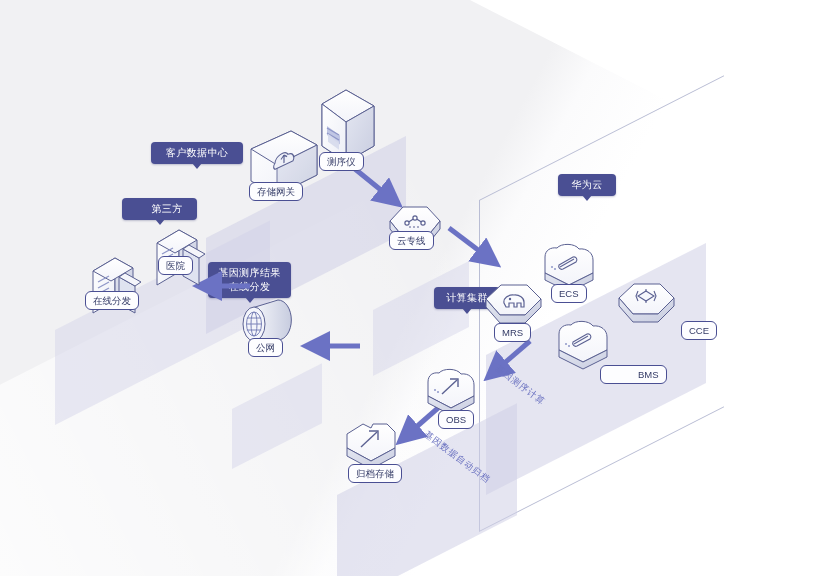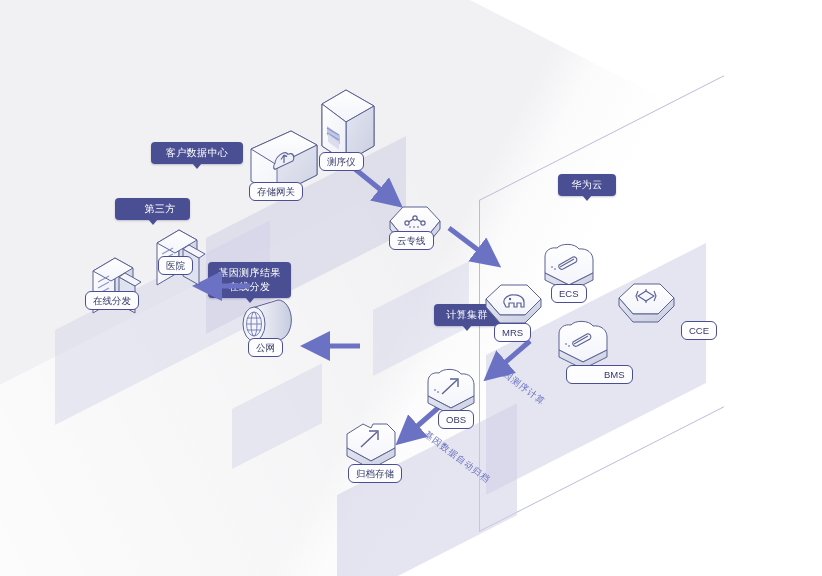--- a/index.html
+++ b/index.html
@@ -95,7 +95,7 @@
 
   <div class="badge" style="left:151px;top:142px;width:74px;">客户数据中心</div>
 
-  <div class="badge" style="left:115px;top:198px;width:42px;padding-left:24px;">第三方</div>
+  <div class="badge" style="left:122px;top:198px;width:42px;padding-left:24px;">第三方</div>
 
   <div class="badge" style="left:558px;top:174px;width:40px;">华为云</div>
 

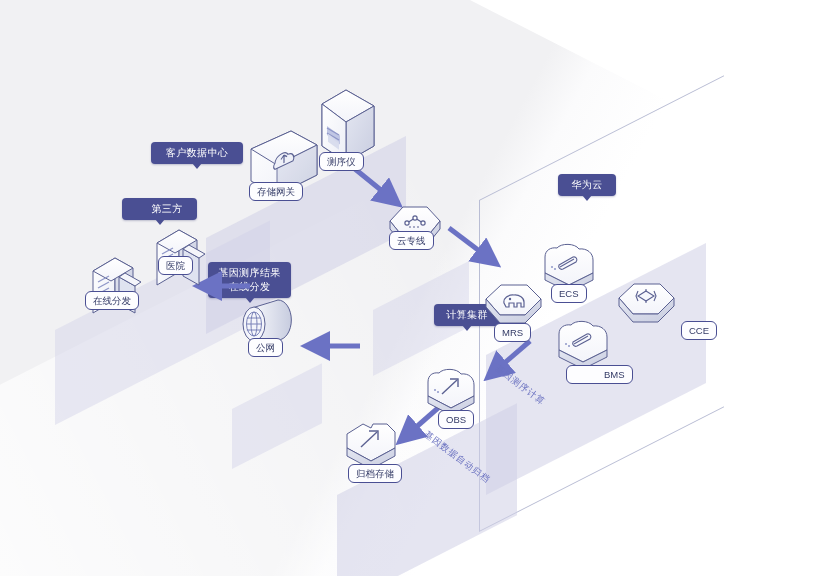--- a/index.html
+++ b/index.html
@@ -99,7 +99,7 @@
 
   <div class="badge" style="left:558px;top:174px;width:40px;">华为云</div>
 
-  <div class="badge" style="left:434px;top:304px;width:48px;">计算集群</div>
+  <div class="badge" style="left:434px;top:287px;width:48px;">计算集群</div>
 
 
   <div class="badge" style="left:208px;top:262px;width:65px;">基因测序结果

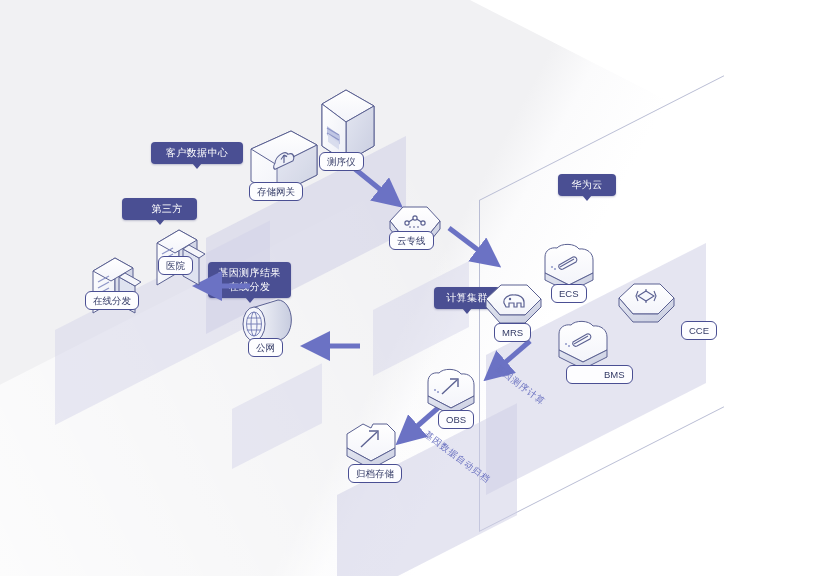--- a/index.html
+++ b/index.html
@@ -290,7 +290,7 @@
         </g>
     </svg>
   </div>
-  <div class="chip" style="left:566px;top:365px;padding-left:37px;">BMS</div>
+  <div class="chip" style="left:600px;top:365px;padding-left:37px;">BMS</div>
 
   <div class="node" style="left:616px;top:276px;">
     <svg width="62" height="56">

